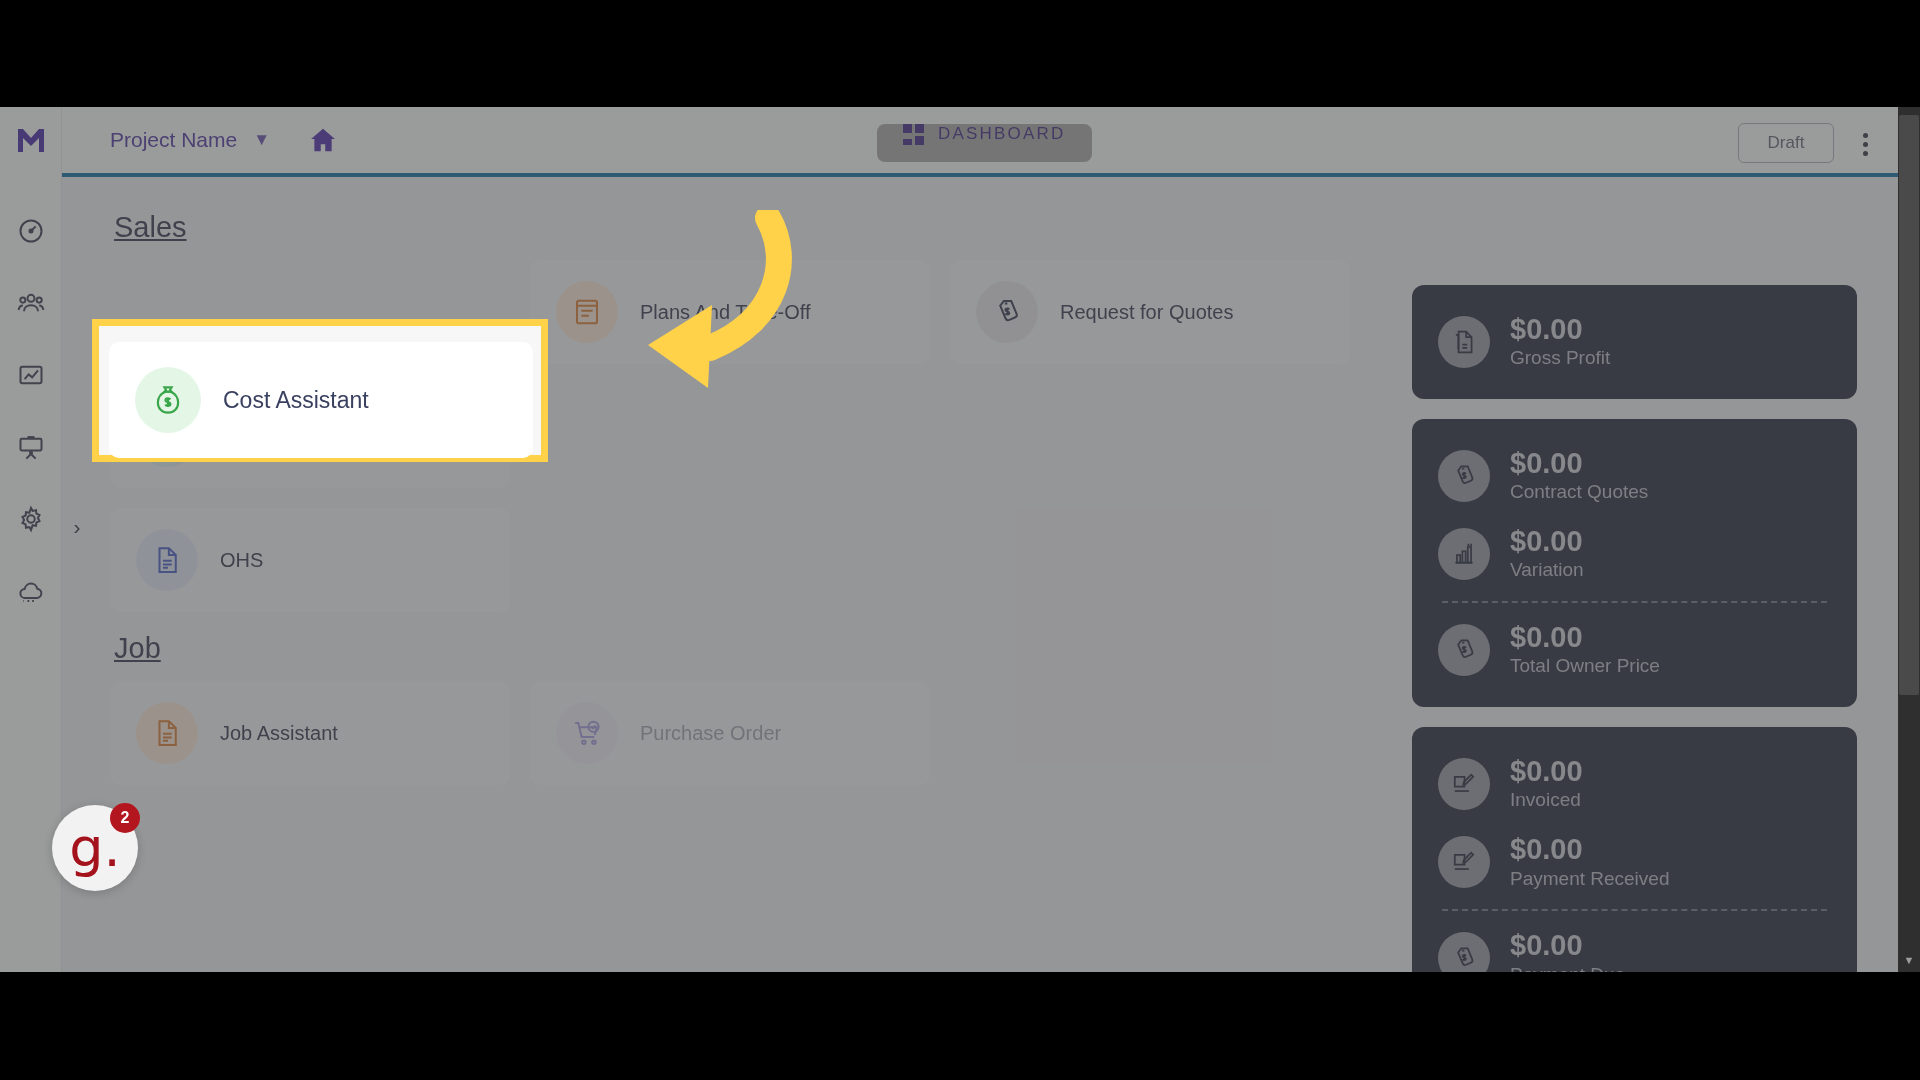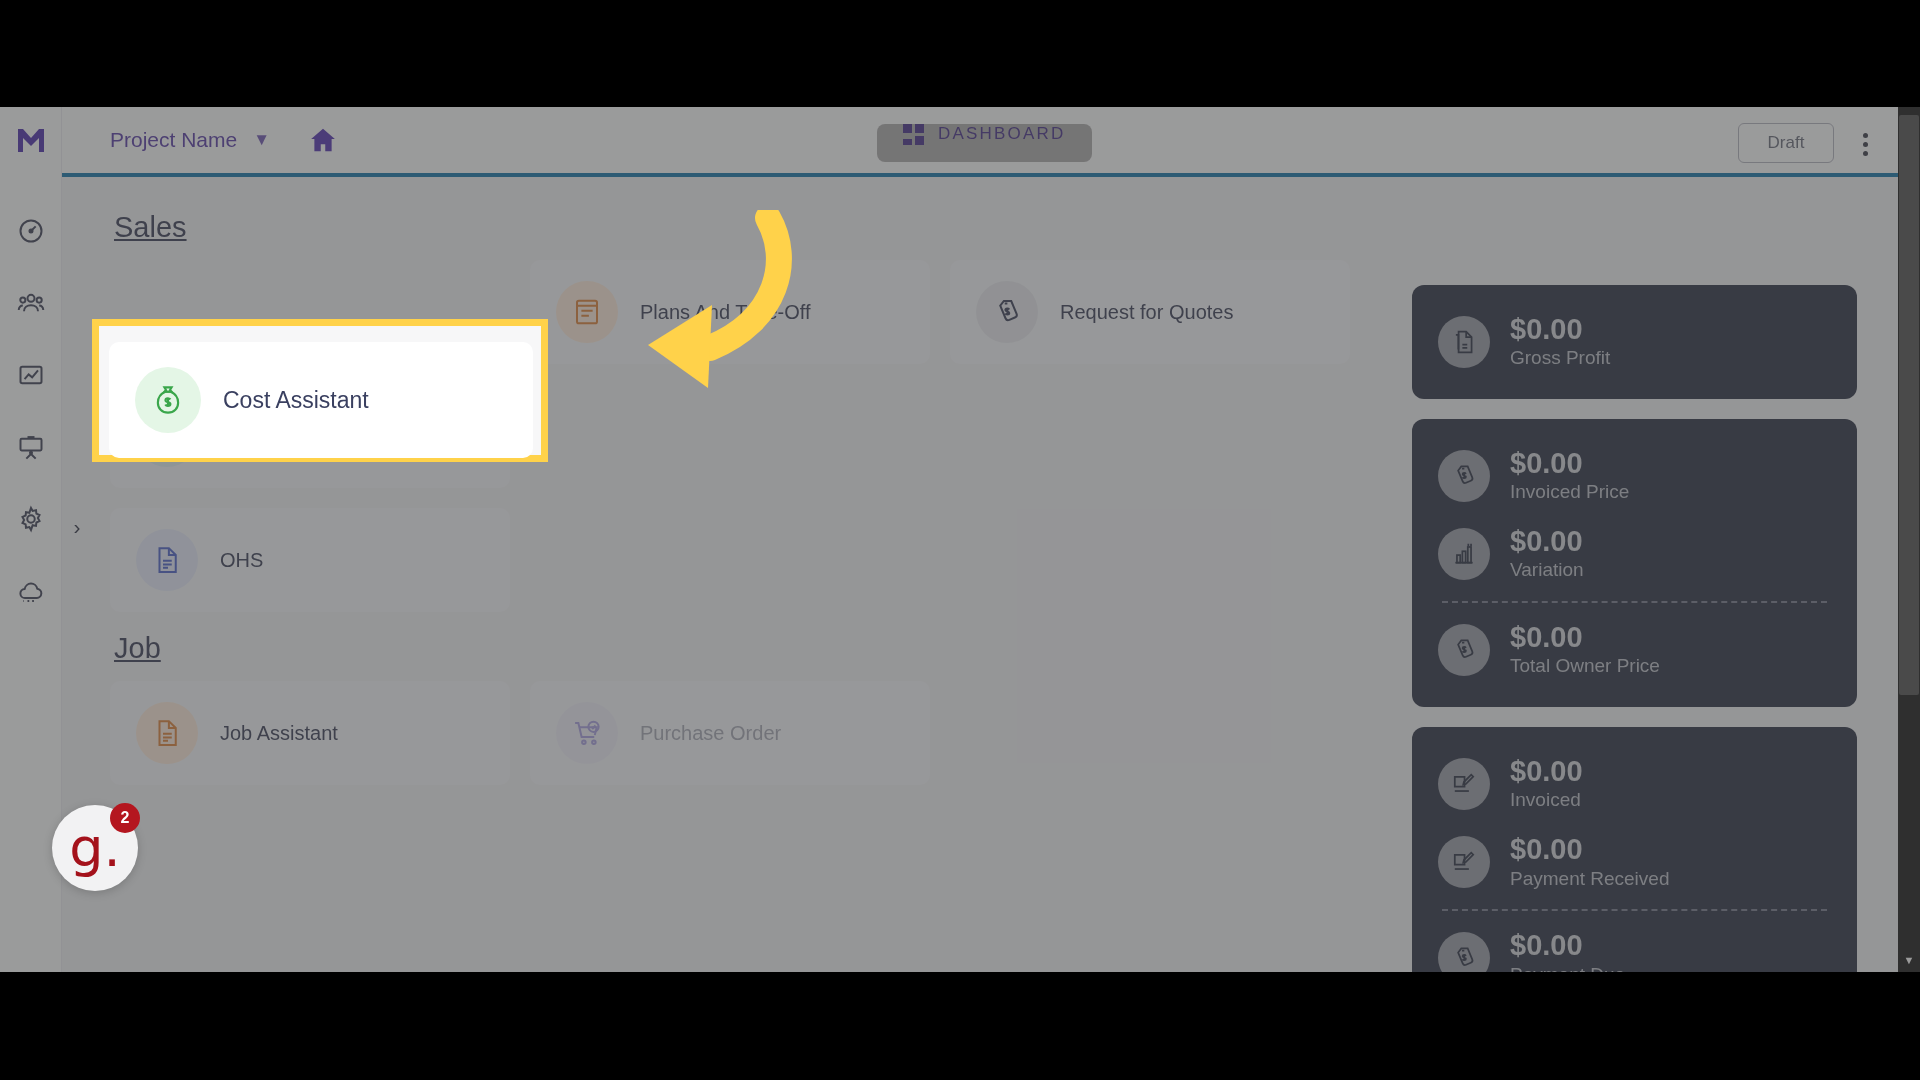--- a/index.html
+++ b/index.html
@@ -358,7 +358,7 @@
             </span>
             <span>
               <div class="val">$0.00</div>
-              <div class="nm">Invoiced Price</div>
+              <div class="nm">Contract Quotes</div>
             </span>
           </div>
           <div class="stat">

